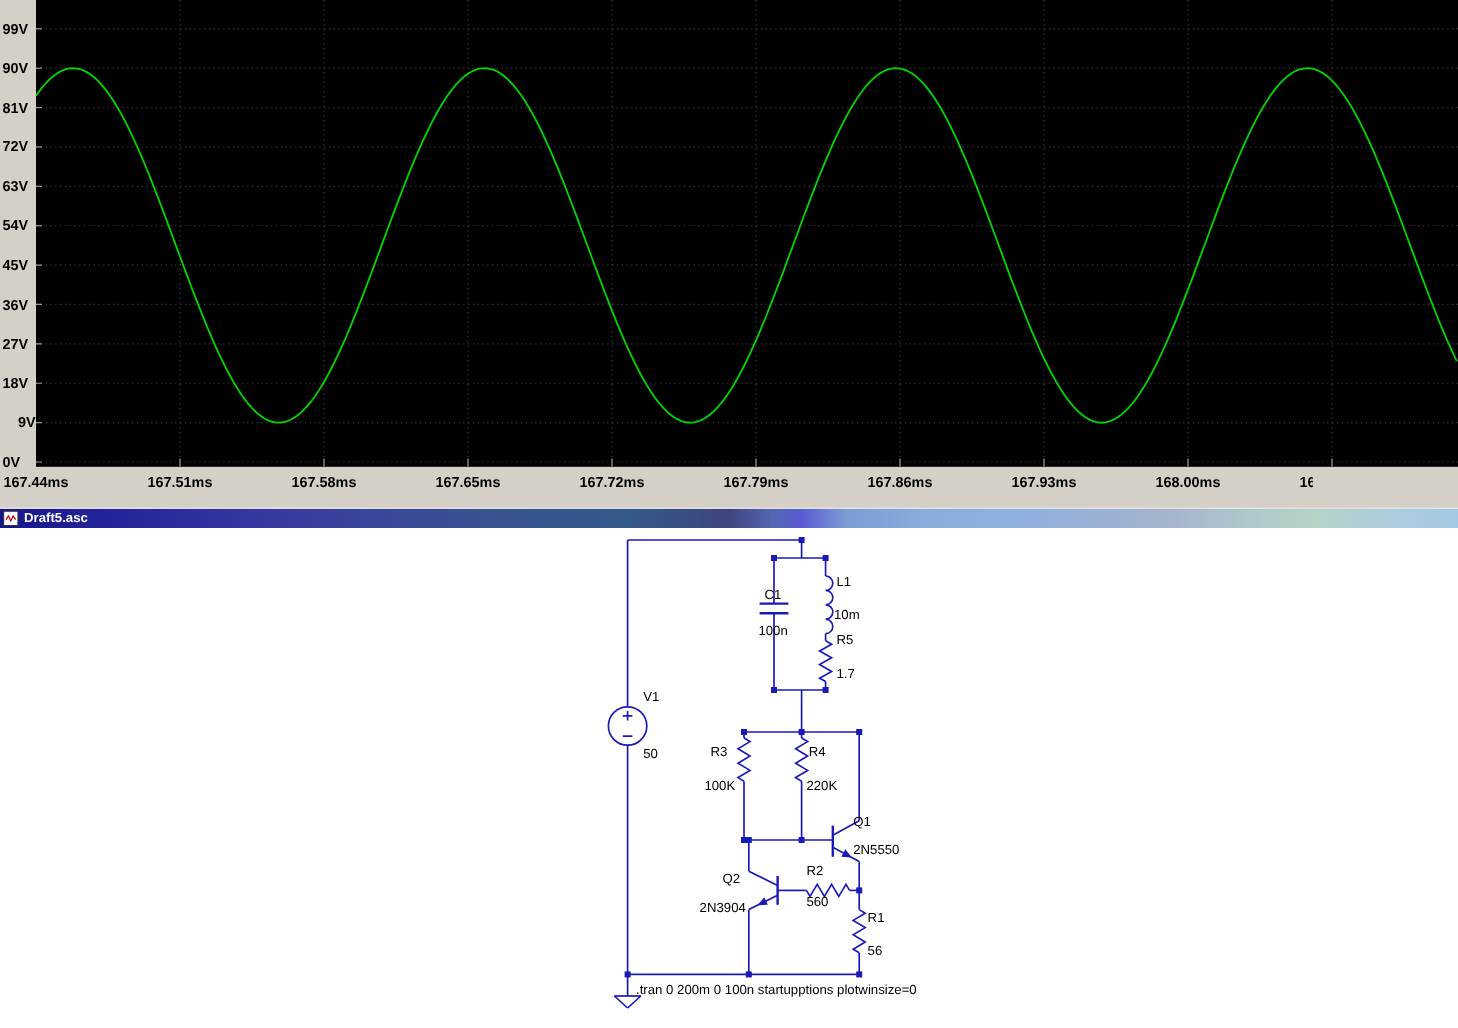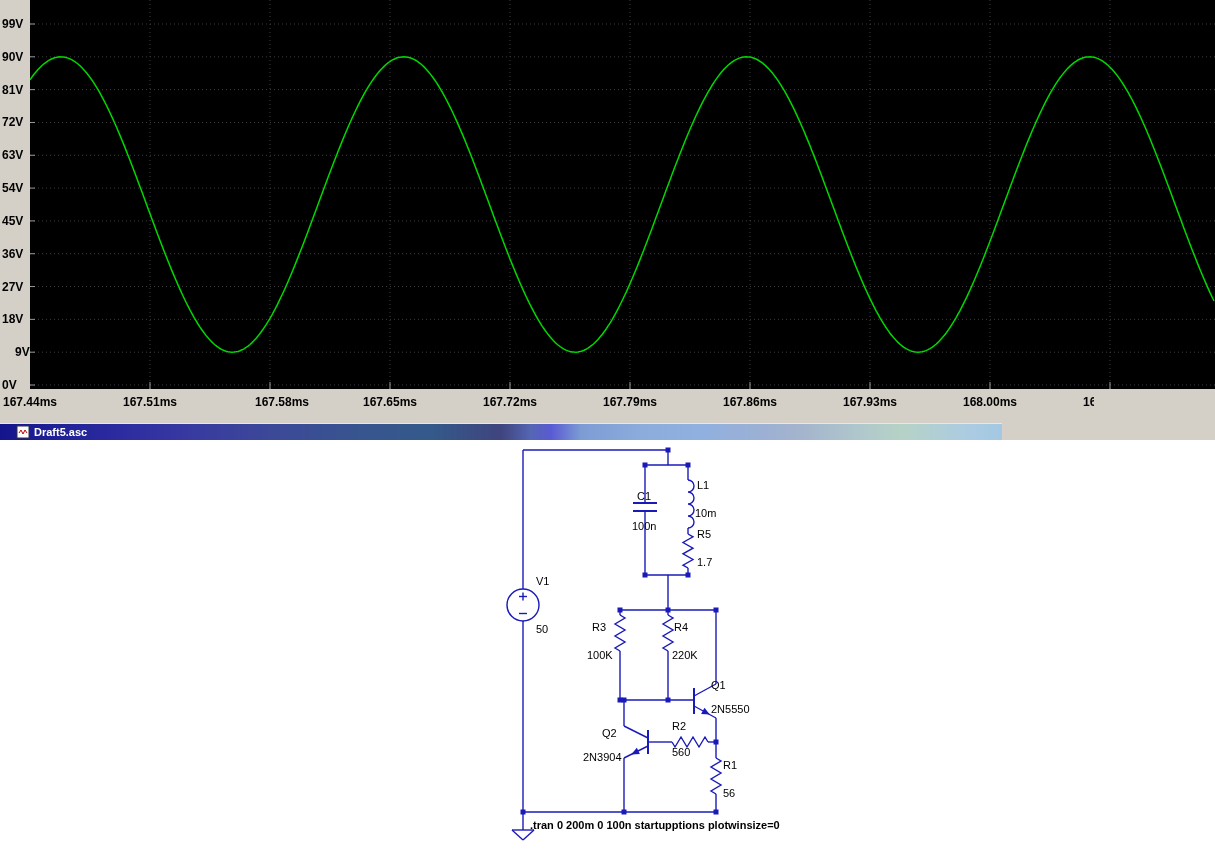--- a/index.html
+++ b/index.html
@@ -98,7 +98,7 @@
   <div id="xlabels">
       <span class="xlab" style="left: -10px;">167.44ms</span>
       <span class="xlab" style="left: 110px;">167.51ms</span>
-      <span class="xlab" style="left: 242px;">167.58ms</span>
+      <span class="xlab" style="left: 230px;">167.58ms</span>
       <span class="xlab" style="left: 350px;">167.65ms</span>
       <span class="xlab" style="left: 470px;">167.72ms</span>
       <span class="xlab" style="left: 590px;">167.79ms</span>

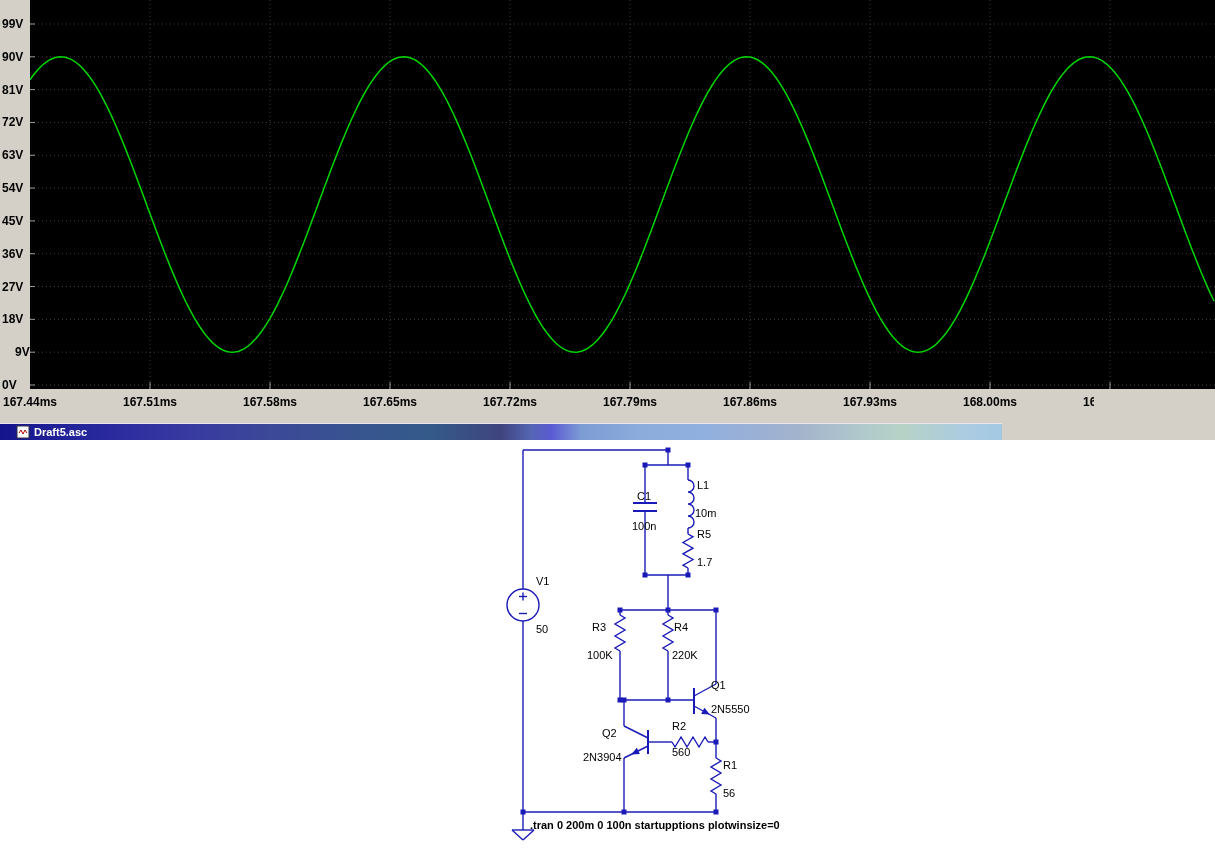--- a/index.html
+++ b/index.html
@@ -17,7 +17,7 @@
   .xlab{position:absolute;top:3px;width:80px;text-align:center;font:bold 12px "Liberation Sans",sans-serif;color:#000;white-space:nowrap}
 
   
-  .schem-titlebar{position:relative;width:1002px;height:17px;display:flex;align-items:center;padding-left:16px;
+  .schem-titlebar{position:relative;width:1215px;height:17px;display:flex;align-items:center;padding-left:2px;
     background:linear-gradient(90deg,
       #14148c 0%, #23239a 7%, #2e2ea0 13%, #383aa0 19%, #3c4898 27%, #385490 35%,
       #345a8a 43%, #3f447e 50%, #5566b4 53%, #5a5ad2 55%, #7c9cd4 58%, #8cacdc 64%,

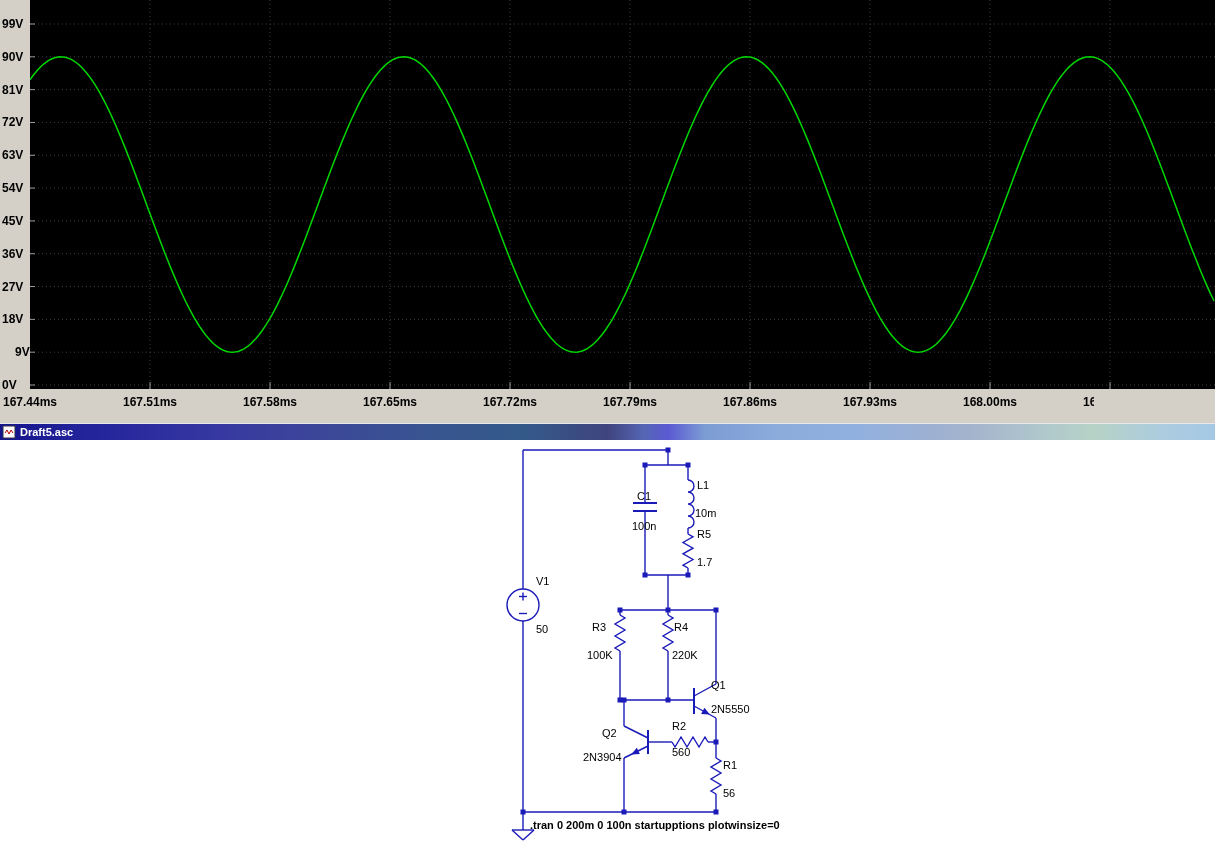--- a/index.html
+++ b/index.html
@@ -30,7 +30,7 @@
   .schematic{position:relative;width:1215px;height:417px;background:#fff}
   #schem-svg{position:absolute;left:0;top:0;display:block}
   .clabel{position:absolute;font:11px "Liberation Sans",sans-serif;color:#000;white-space:nowrap;z-index:2}
-  .directive{display:flex;font-weight:bold}
+  .directive{display:flex;font-weight:normal}
 </style>
 </head>
 <body>

